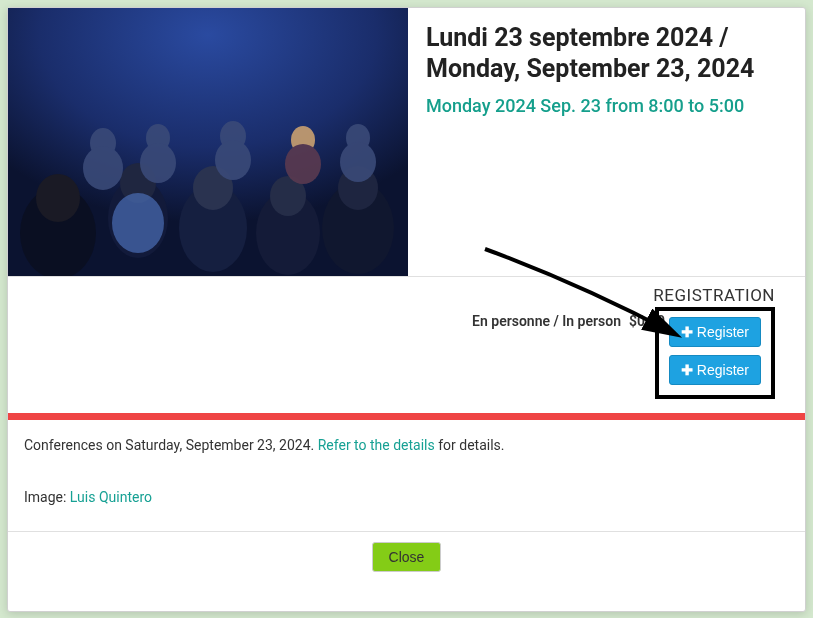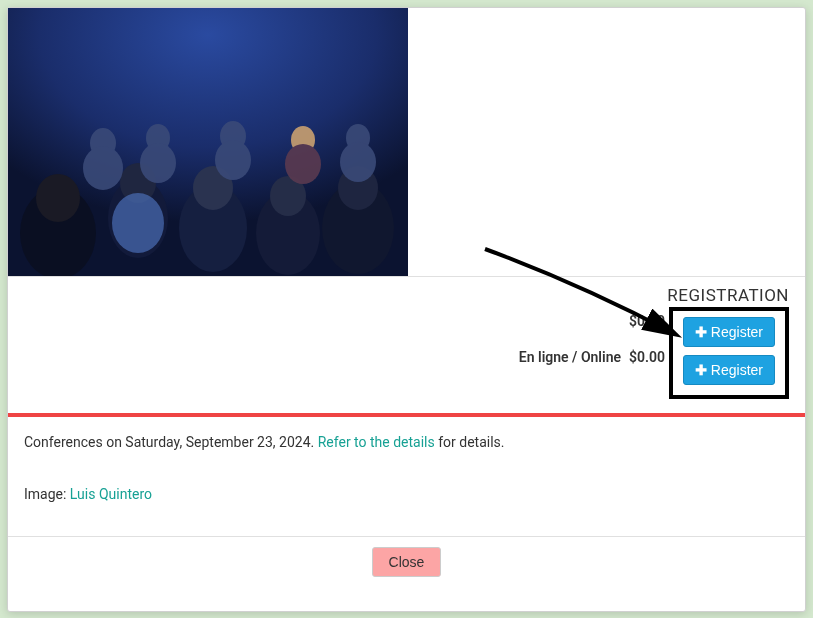--- a/index.html
+++ b/index.html
@@ -201,6 +201,10 @@
         <ellipse cx="130" cy="215" rx="26" ry="30" fill="#4a6db5" opacity="0.7"></ellipse>
       </svg>
     </div>
+    <div class="title-block">
+      <h1 class="event-title">Lundi 23 septembre 2024 / Monday, September 23, 2024</h1>
+      <div class="event-datetime">Monday 2024 Sep. 23 from 8:00 to 5:00</div>
+    </div>
   </div>
 
   <div class="registration-section clearfix">

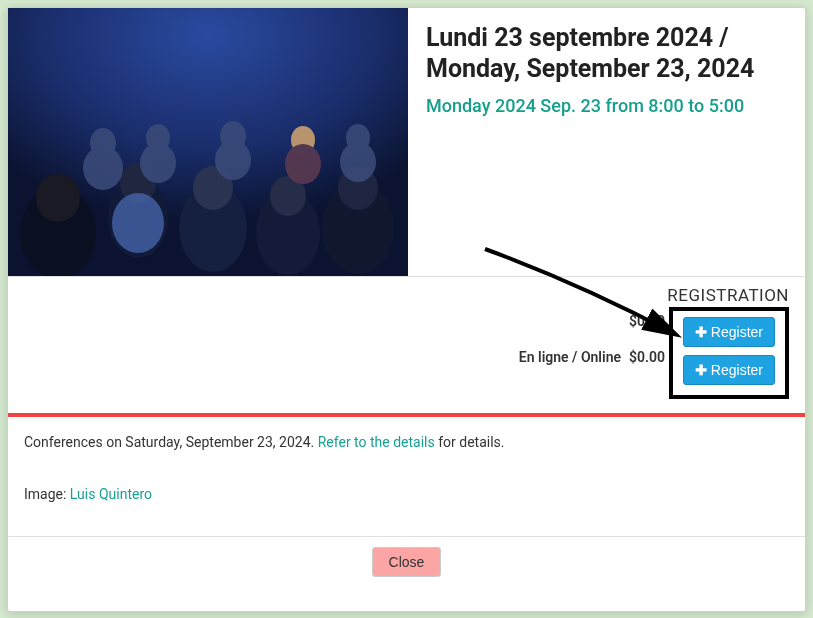--- a/index.html
+++ b/index.html
@@ -54,8 +54,8 @@
     color: #159f8c;
   }
   .registration-section {
-    border-bottom: 4px solid #ef4444;
-    padding: 8px 16px 14px 14px;
+    border-bottom: 7px solid #ef4444;
+    padding: 8px 30px 14px 14px;
     position: relative;
   }
   .registration-heading {

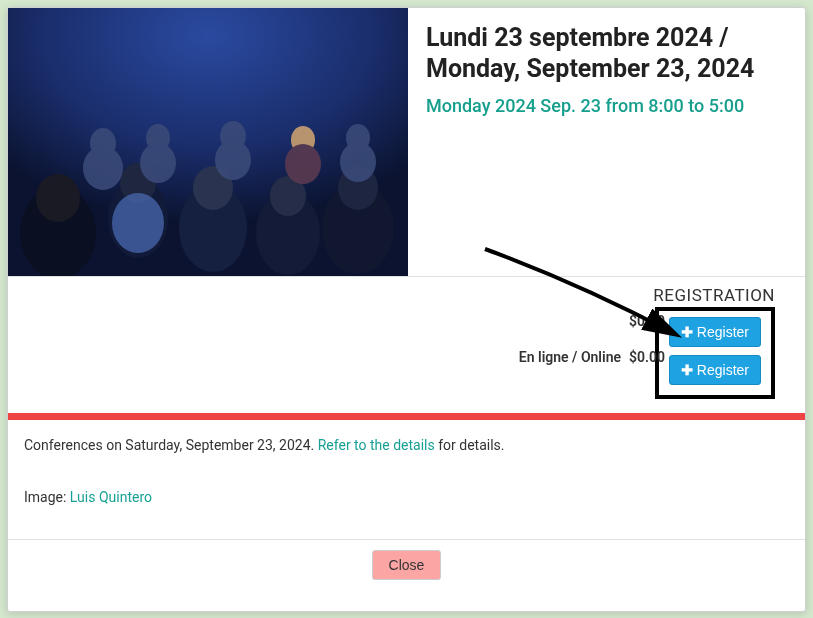--- a/index.html
+++ b/index.html
@@ -212,6 +212,7 @@
 
     <div class="labels-col">
       <div class="row">
+        <span class="reg-label">En personne / In person</span>
         <span class="reg-price">$0.00</span>
       </div>
       <div class="row">

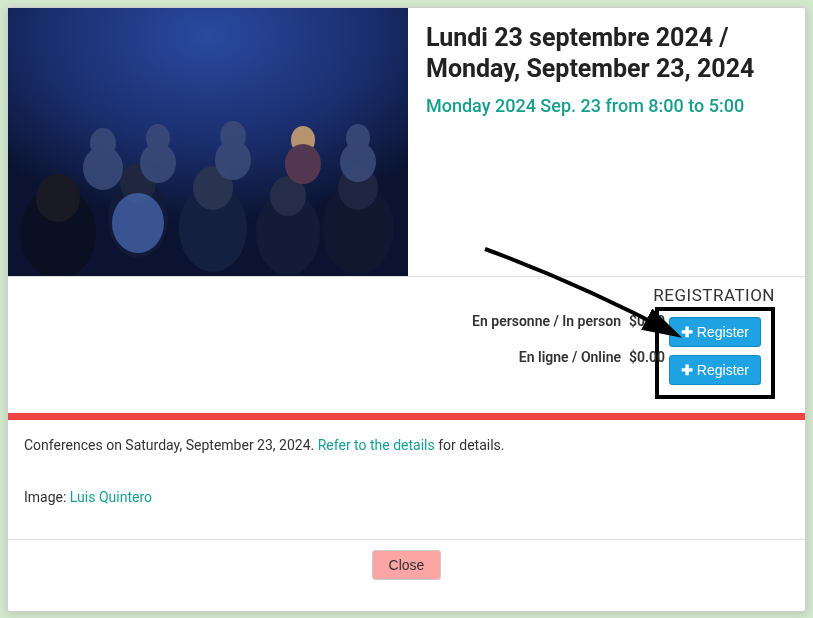--- a/index.html
+++ b/index.html
@@ -215,10 +215,6 @@
         <span class="reg-label">En personne / In person</span>
         <span class="reg-price">$0.00</span>
       </div>
-      <div class="row">
-        <span class="reg-label">En ligne / Online</span>
-        <span class="reg-price">$0.00</span>
-      </div>
     </div>
 
     <div class="highlight-box">

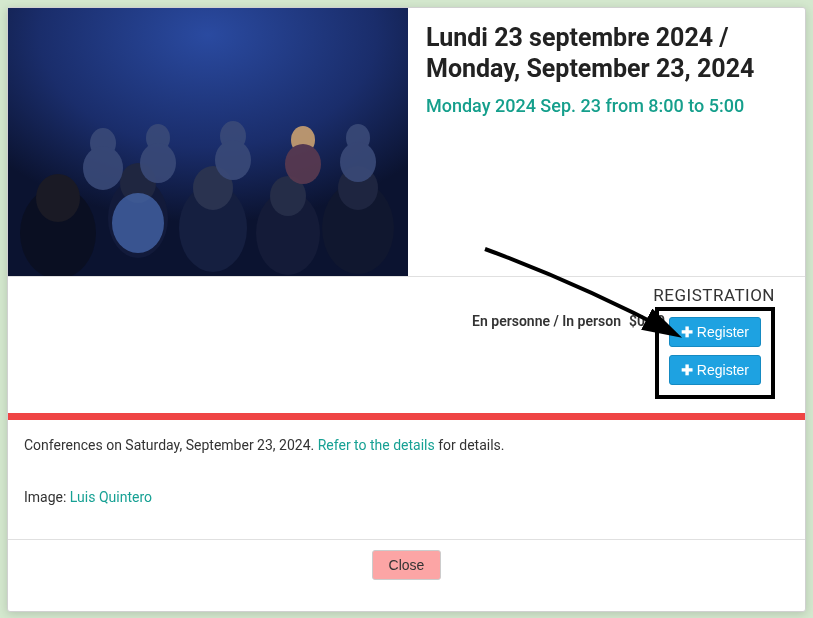--- a/index.html
+++ b/index.html
@@ -127,7 +127,7 @@
     line-height: 1.6;
   }
   .desc-section p { margin-bottom: 14px; }
-  .desc-section p.img-credit { margin-top: 30px; margin-bottom: 8px; }
+  .desc-section p.img-credit { margin-top: 30px; margin-bottom: 0; }
   .desc-section a {
     color: #17a194;
     text-decoration: none;

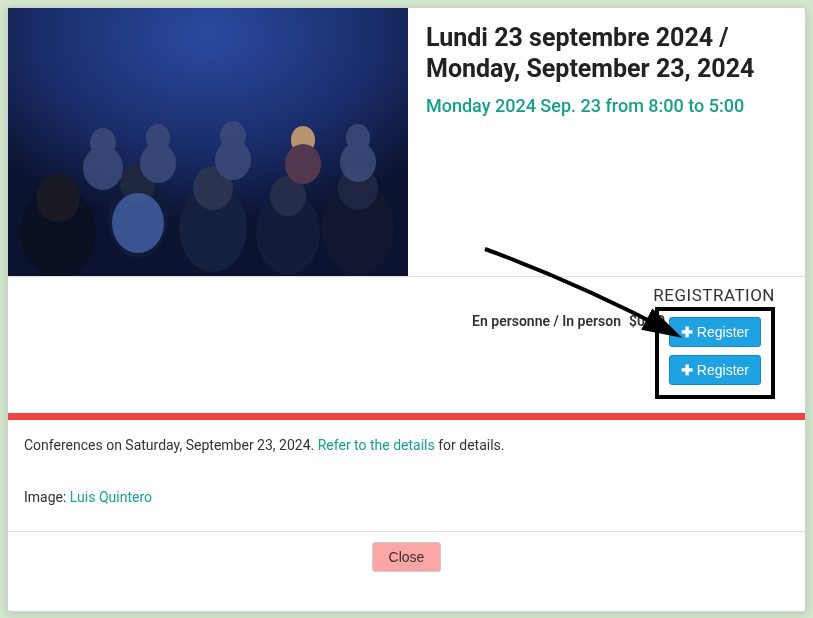--- a/index.html
+++ b/index.html
@@ -138,7 +138,7 @@
     text-align: center;
   }
   .btn-close {
-    background: #fca5a5;
+    background: #84cc16;
     border: 1px solid #ccc;
     border-radius: 3px;
     padding: 6px 16px;

